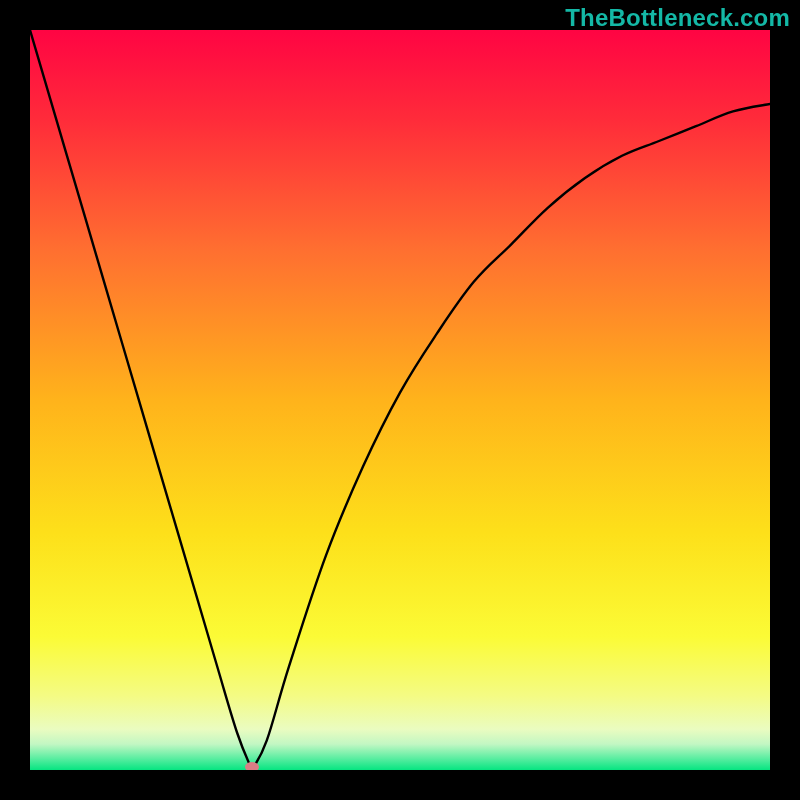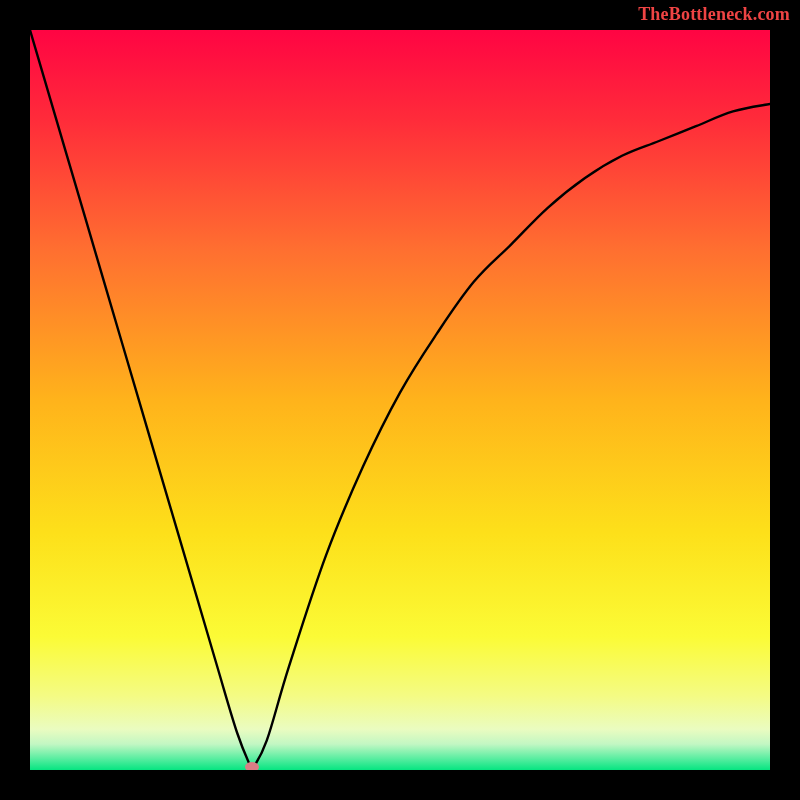--- a/index.html
+++ b/index.html
@@ -31,11 +31,11 @@
     position: absolute;
     top: 4px;
     right: 10px;
-    font-size: 18px;
+    font-size: 24px;
     font-weight: bold;
-    color: #ef4444;
+    color: #14b8a6;
     letter-spacing: 0.2px;
-    font-family: Liberation Serif, serif;
+    font-family: Liberation Sans, sans-serif;
   }
   svg {
     display: block;

